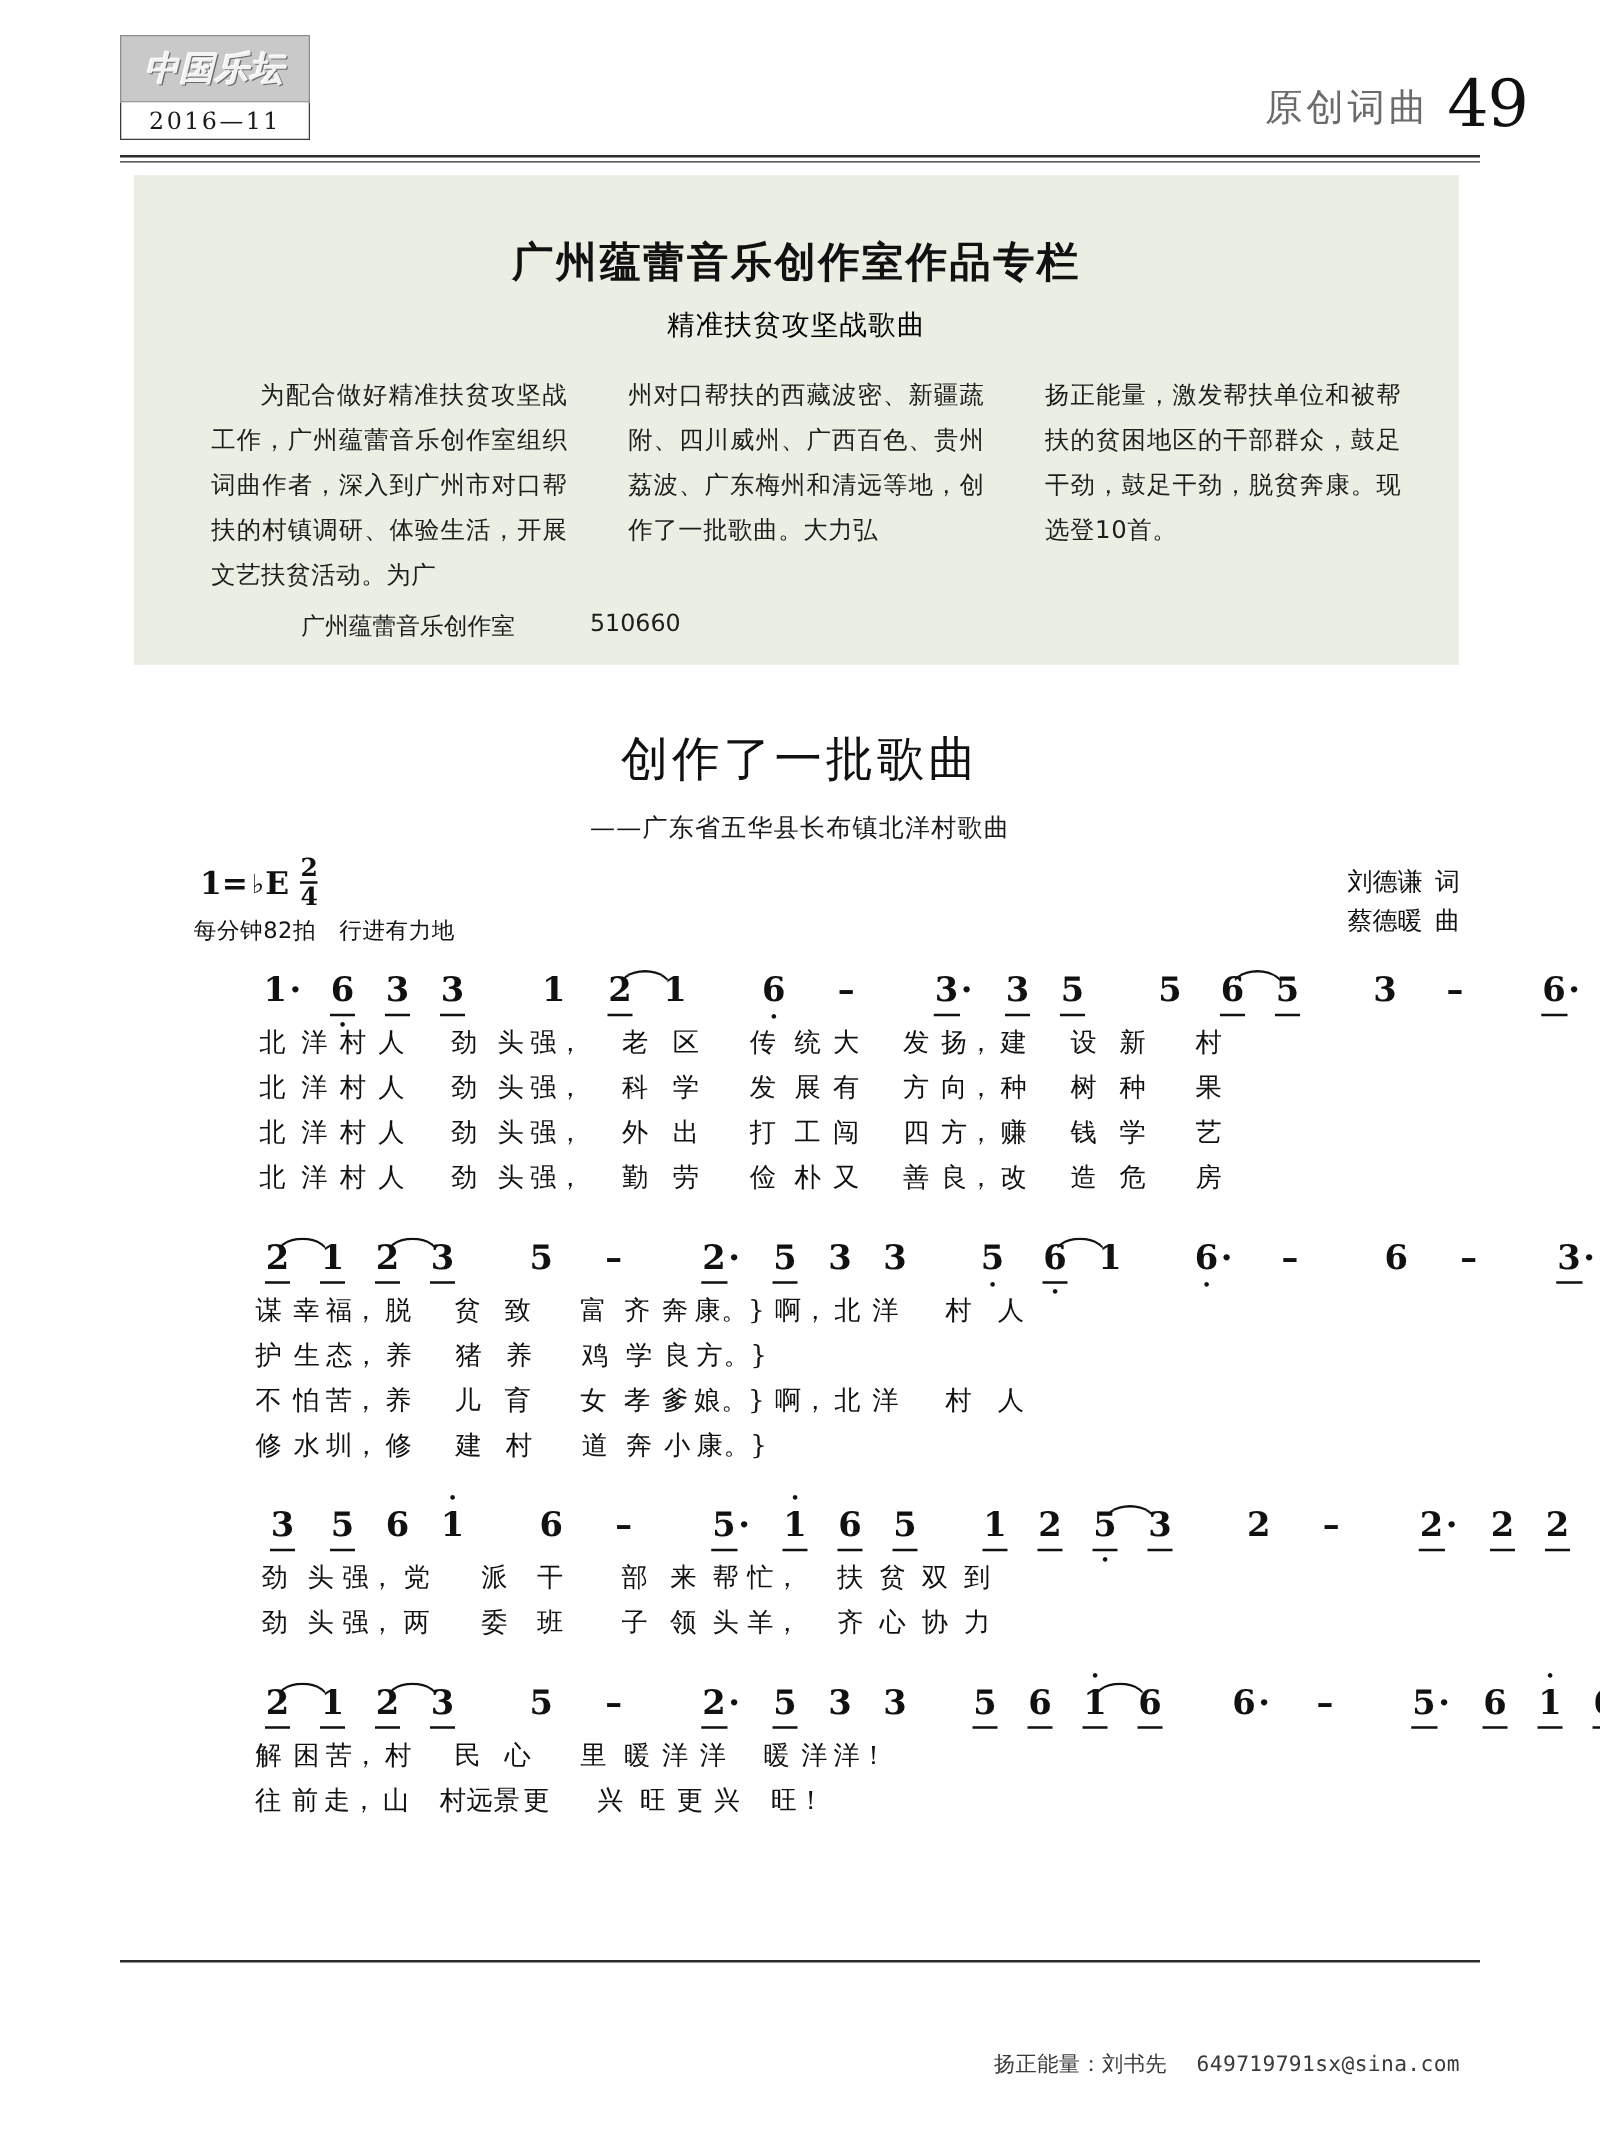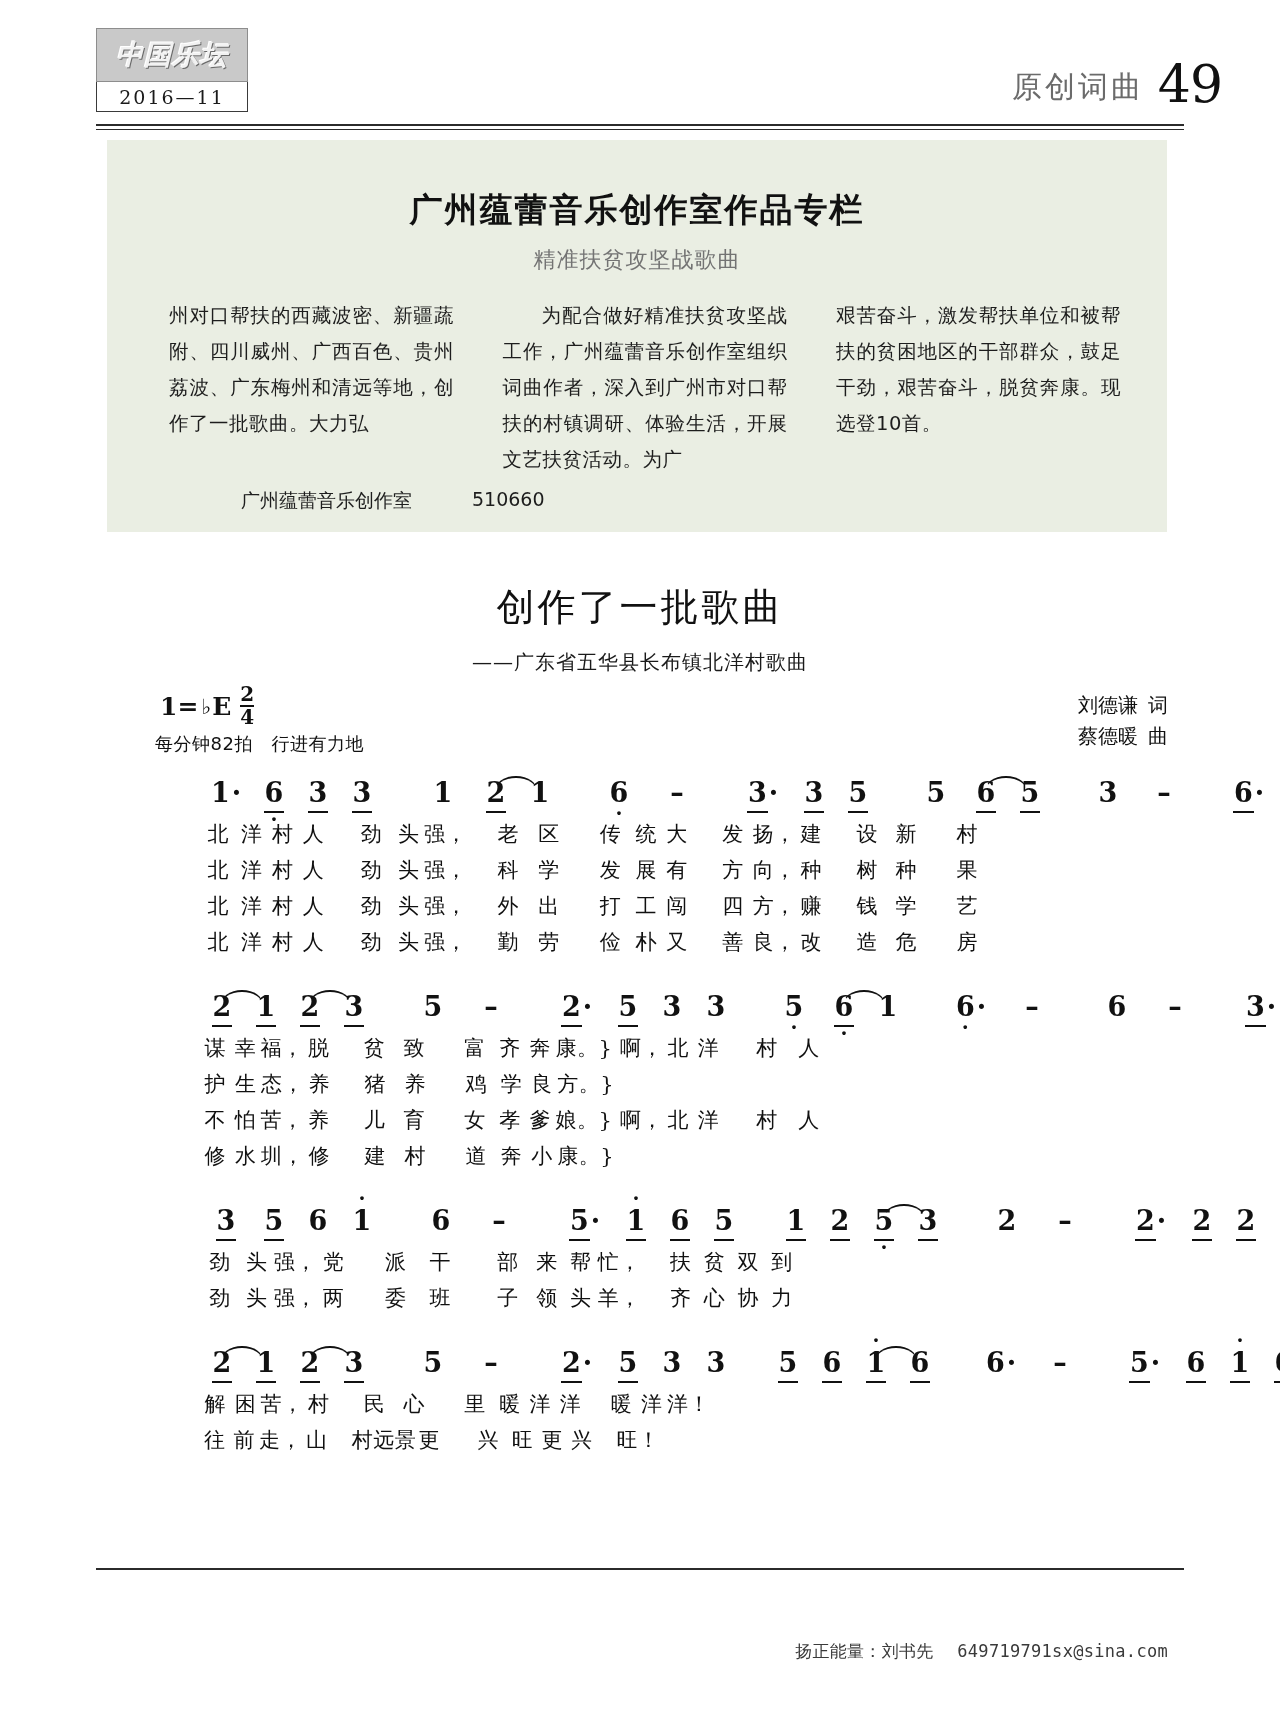--- a/index.html
+++ b/index.html
@@ -117,7 +117,7 @@
     font-family: "DejaVu Serif", serif;
     font-size: 22px;
     letter-spacing: 1px;
-    color: #737373;
+    color: #000000;
   }
   .panel-cols {
     position: absolute;

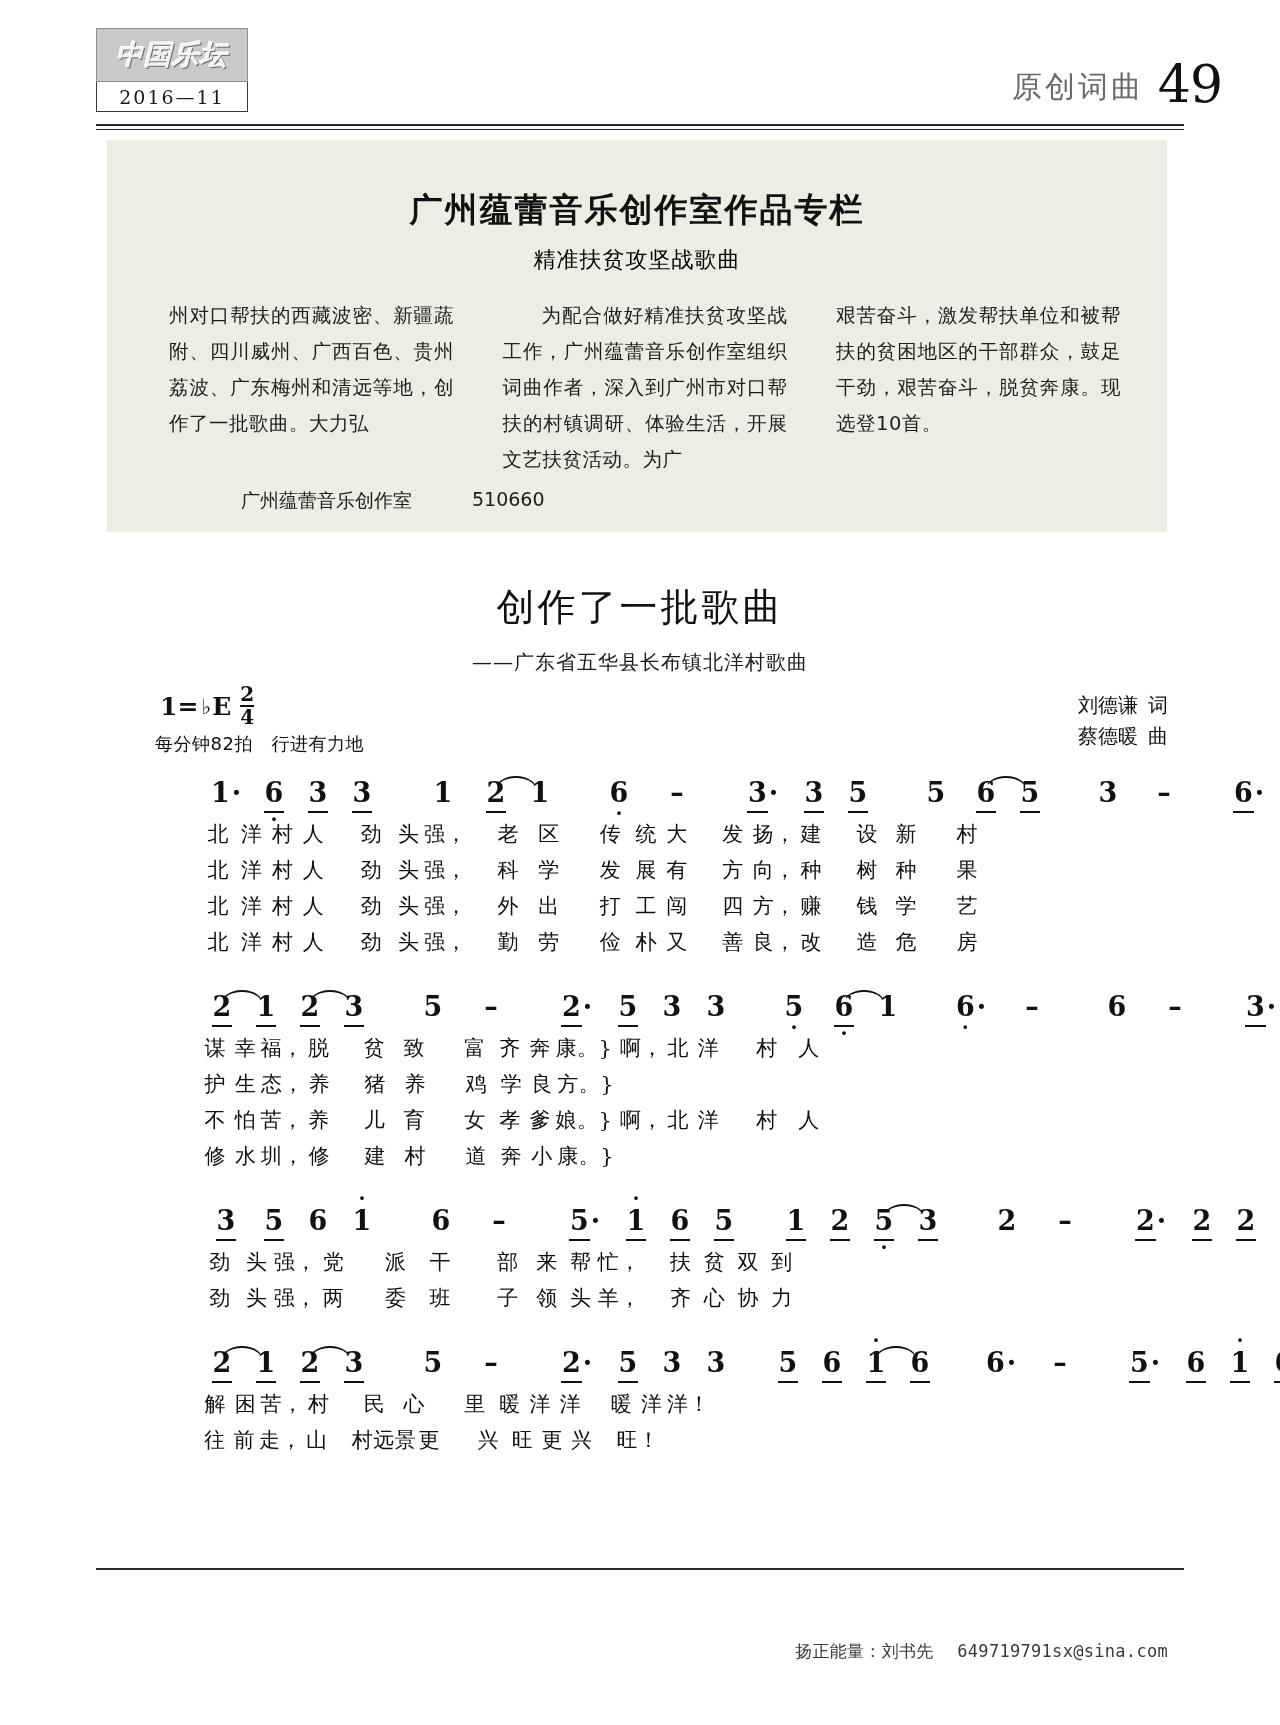--- a/index.html
+++ b/index.html
@@ -372,8 +372,8 @@
   <div class="panel-title">广州蕴蕾音乐创作室作品专栏</div>
   <div class="panel-subtitle">精准扶贫攻坚战歌曲</div>
   <div class="panel-cols">
+    <div class="panel-col indent">为配合做好精准扶贫攻坚战工作，广州蕴蕾音乐创作室组织词曲作者，深入到广州市对口帮扶的村镇调研、体验生活，开展文艺扶贫活动。为广</div>
     <div class="panel-col">州对口帮扶的西藏波密、新疆蔬附、四川威州、广西百色、贵州荔波、广东梅州和清远等地，创作了一批歌曲。大力弘</div>
-    <div class="panel-col indent">为配合做好精准扶贫攻坚战工作，广州蕴蕾音乐创作室组织词曲作者，深入到广州市对口帮扶的村镇调研、体验生活，开展文艺扶贫活动。为广</div>
     <div class="panel-col">艰苦奋斗，激发帮扶单位和被帮扶的贫困地区的干部群众，鼓足干劲，艰苦奋斗，脱贫奔康。现选登10首。</div>
   </div>
   <div class="panel-contact">

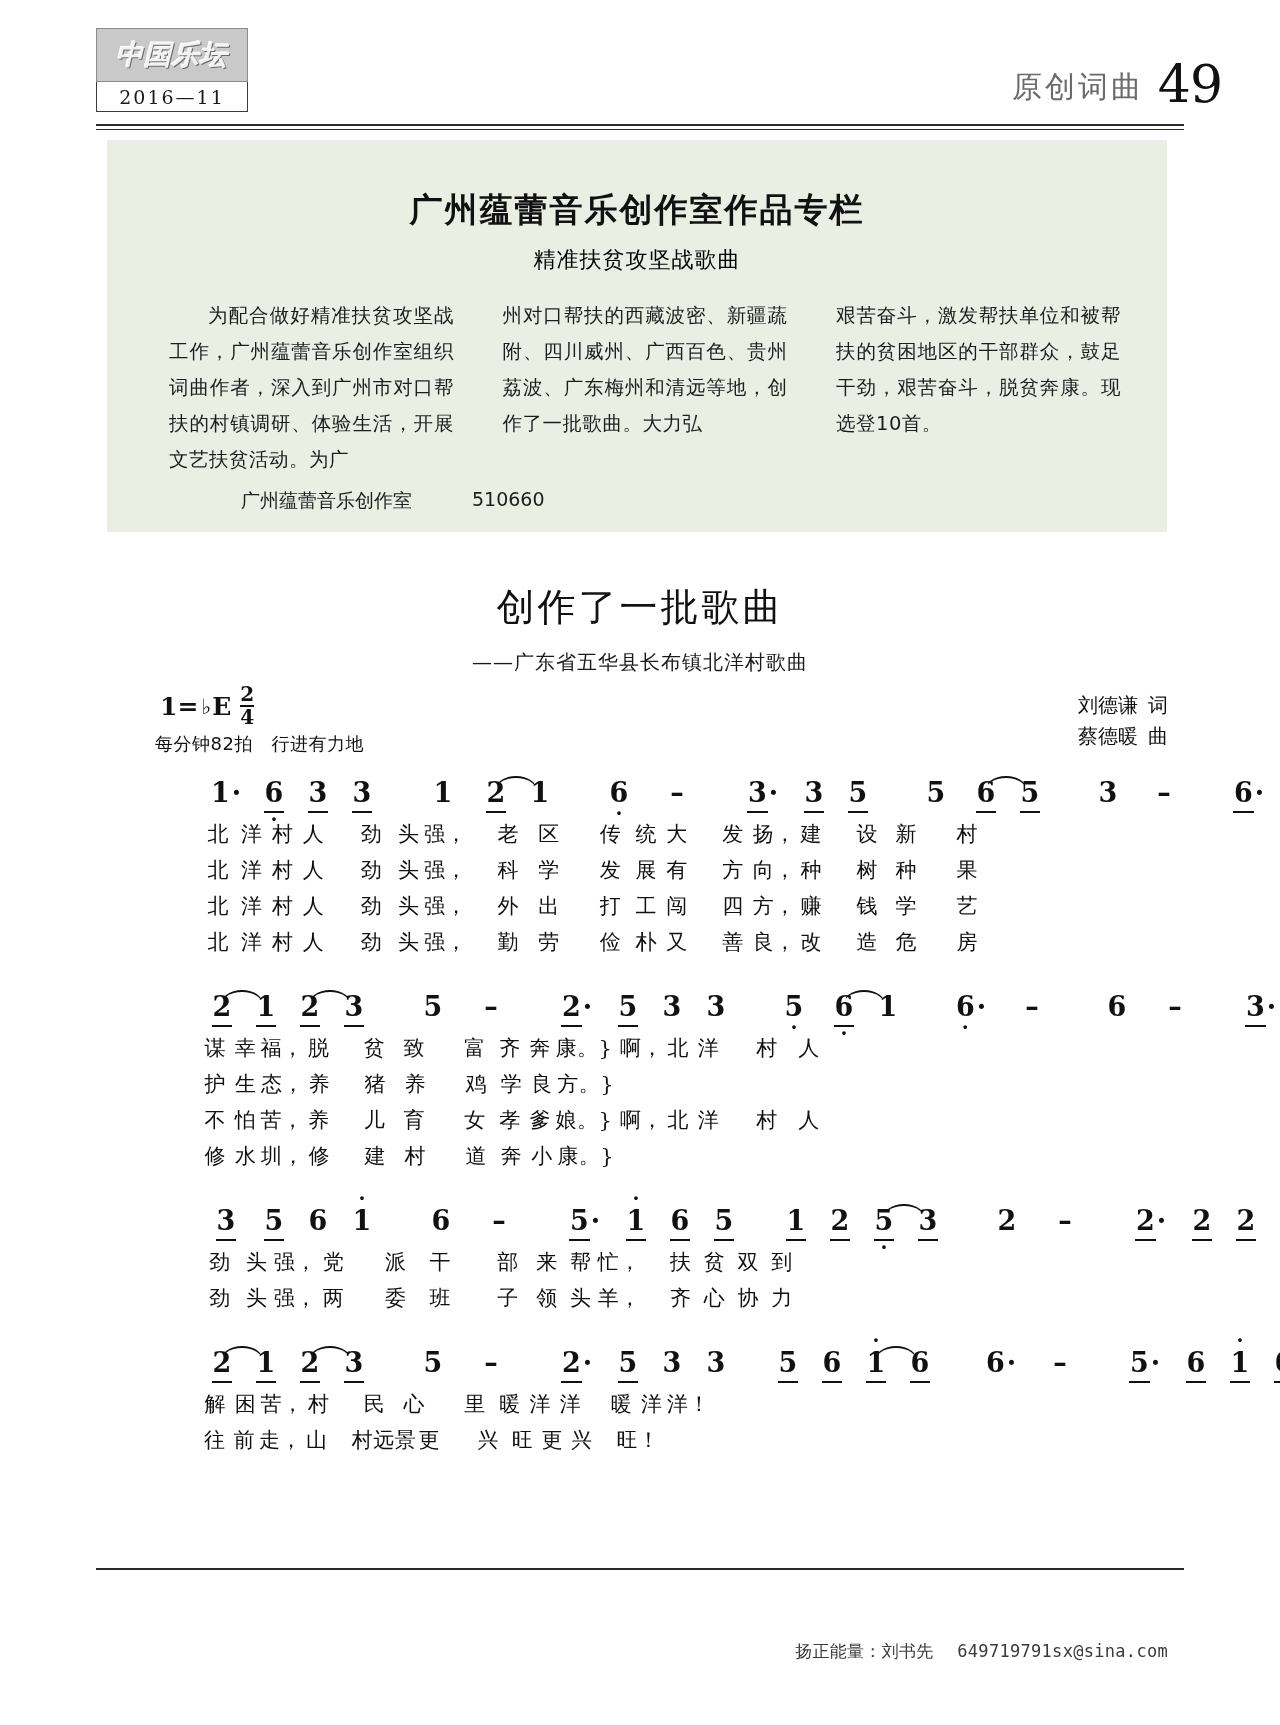--- a/index.html
+++ b/index.html
@@ -374,7 +374,7 @@
   <div class="panel-cols">
     <div class="panel-col indent">为配合做好精准扶贫攻坚战工作，广州蕴蕾音乐创作室组织词曲作者，深入到广州市对口帮扶的村镇调研、体验生活，开展文艺扶贫活动。为广</div>
     <div class="panel-col">州对口帮扶的西藏波密、新疆蔬附、四川威州、广西百色、贵州荔波、广东梅州和清远等地，创作了一批歌曲。大力弘</div>
-    <div class="panel-col">艰苦奋斗，激发帮扶单位和被帮扶的贫困地区的干部群众，鼓足干劲，艰苦奋斗，脱贫奔康。现选登10首。</div>
+    <div class="panel-col">扬正能量，激发帮扶单位和被帮扶的贫困地区的干部群众，鼓足干劲，鼓足干劲，脱贫奔康。现选登10首。</div>
   </div>
   <div class="panel-contact">
     <span class="contact-name">广州蕴蕾音乐创作室</span>

